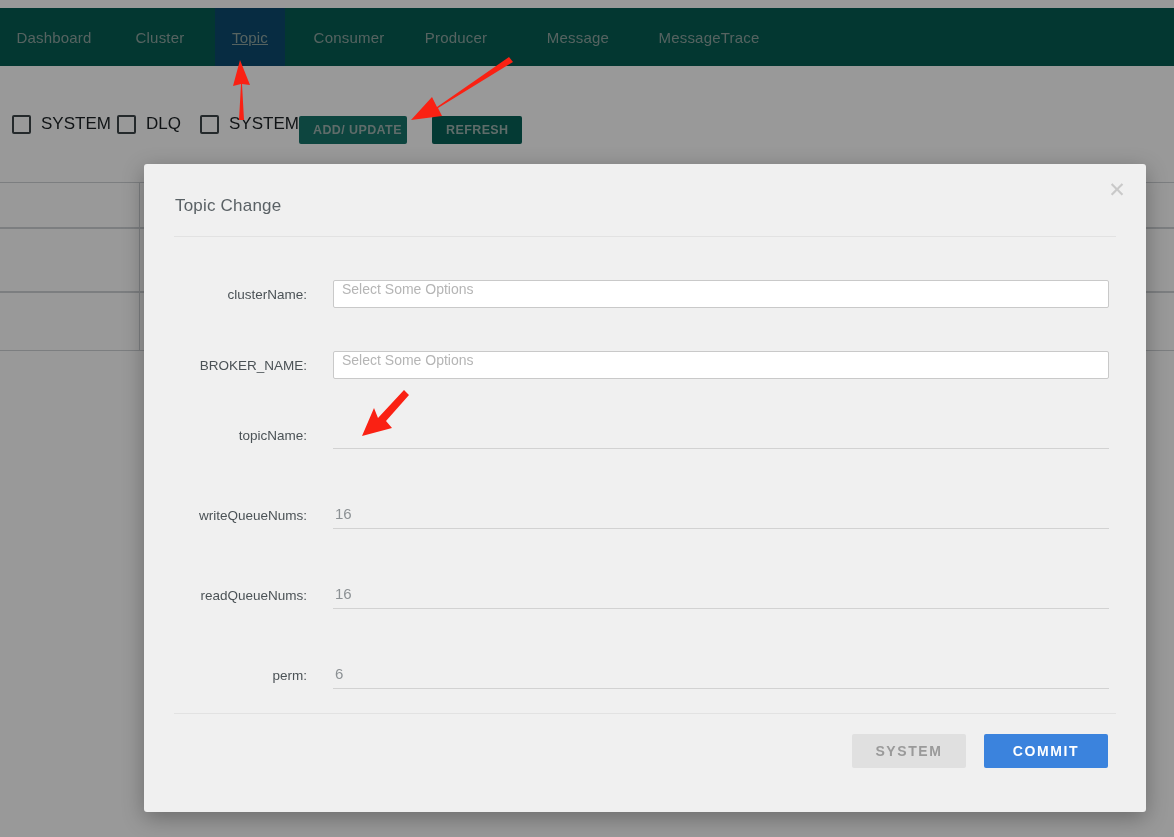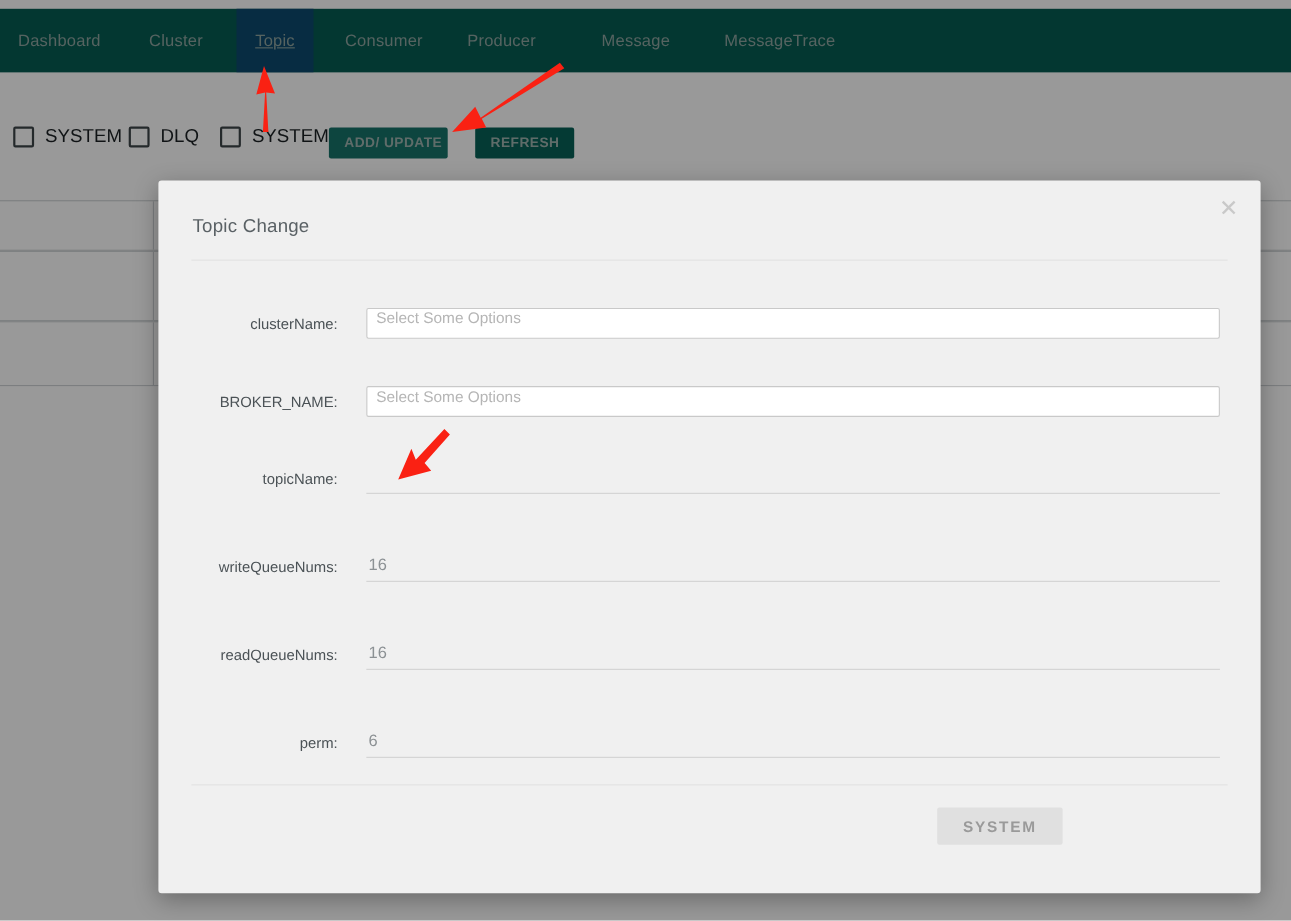--- a/index.html
+++ b/index.html
@@ -319,6 +319,7 @@
 
     <div class="modal-footer">
       <button class="mbtn close-btn">SYSTEM</button>
+      <button class="mbtn commit-btn">COMMIT</button>
     </div>
   </div>
 

